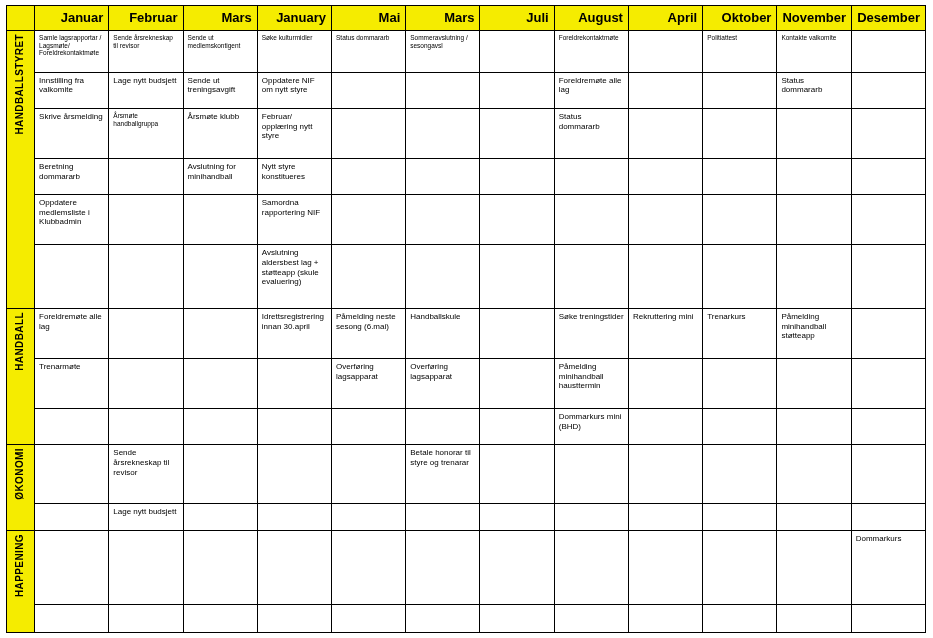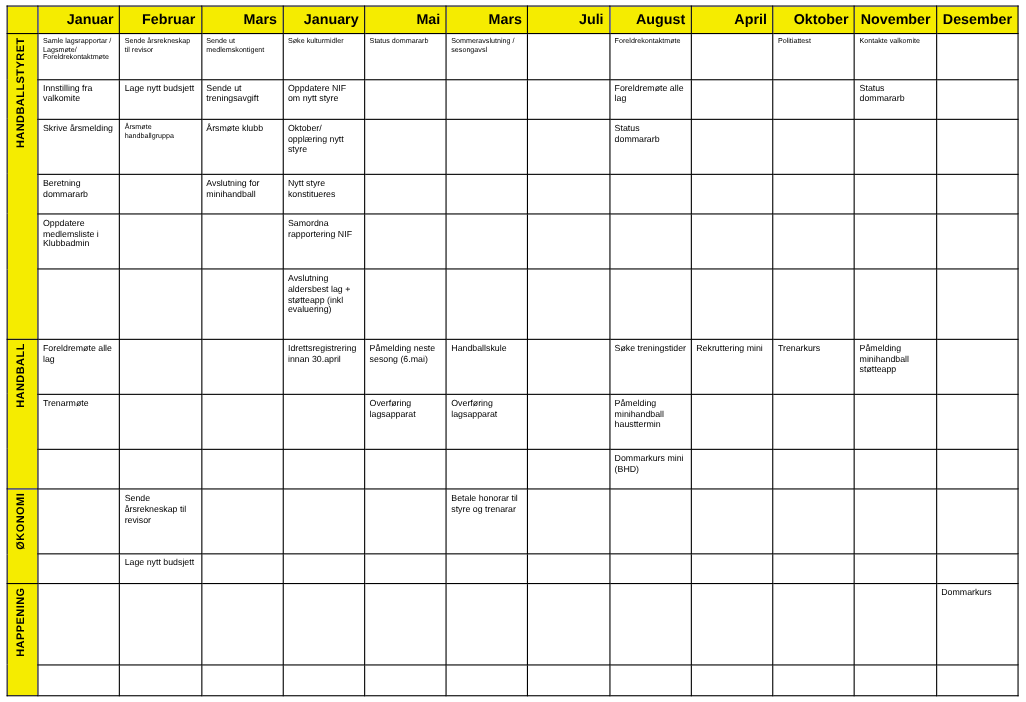--- a/index.html
+++ b/index.html
@@ -148,7 +148,7 @@
           <td class="cell">Skrive årsmelding</td>
           <td class="cell small">Årsmøte handballgruppa</td>
           <td class="cell">Årsmøte klubb</td>
-          <td class="cell">Oktober/ opplæring nytt styre</td>
+          <td class="cell">Februar/ opplæring nytt styre</td>
           <td class="cell"></td>
           <td class="cell"></td>
           <td class="cell"></td>

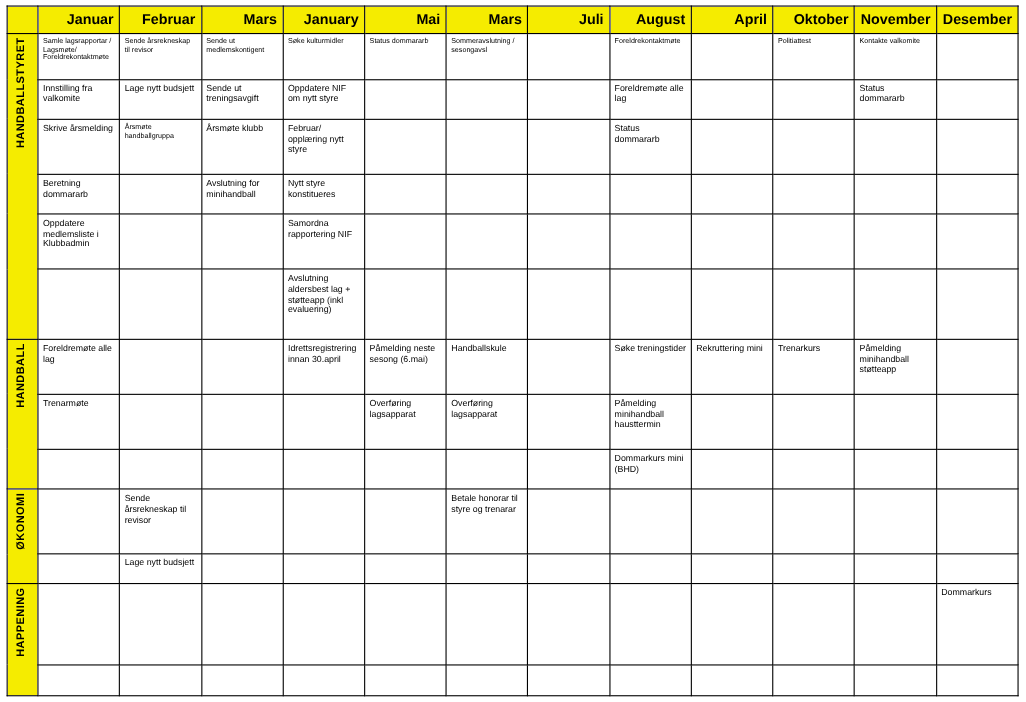--- a/index.html
+++ b/index.html
@@ -190,7 +190,7 @@
           <td class="cell"></td>
           <td class="cell"></td>
           <td class="cell"></td>
-          <td class="cell">Avslutning aldersbest lag + støtteapp (inkl evaluering)</td>
+          <td class="cell">Avslutning aldersbest lag + støtteapp (skule evaluering)</td>
           <td class="cell"></td>
           <td class="cell"></td>
           <td class="cell"></td>

